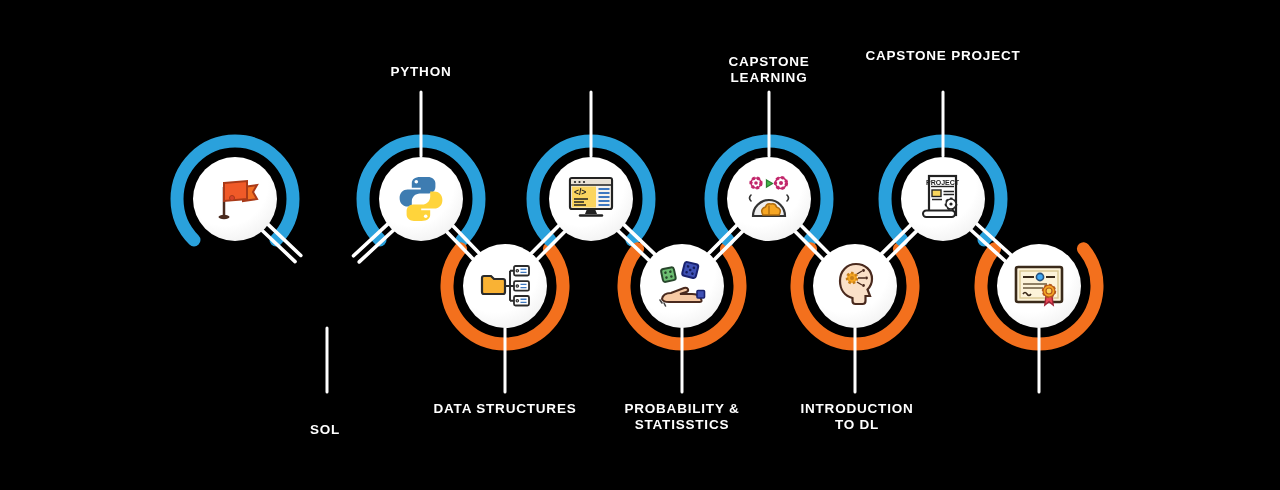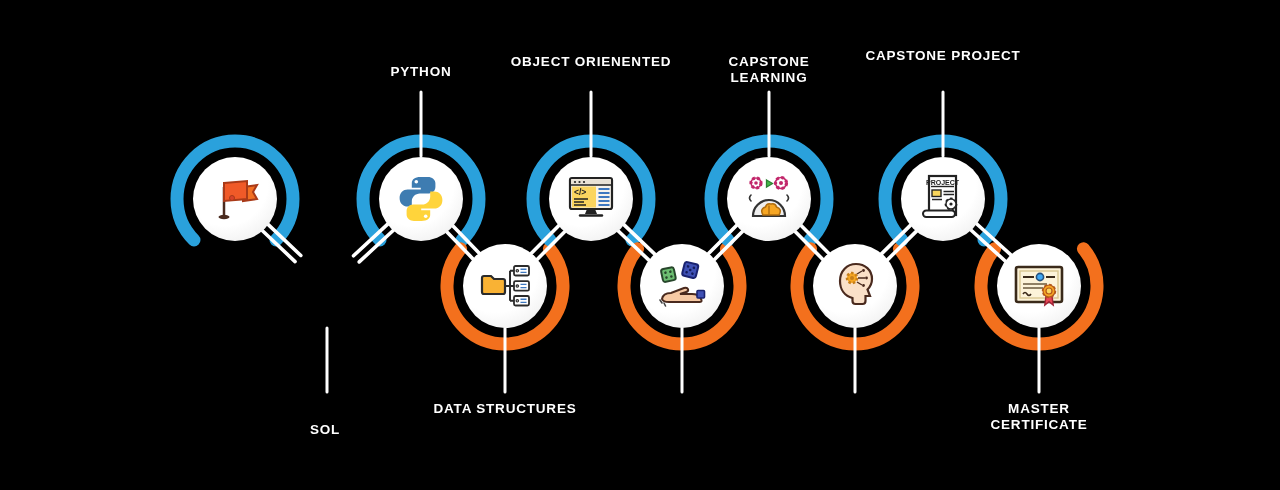--- a/index.html
+++ b/index.html
@@ -240,7 +240,6 @@
       <span></span>
   </div>
   <div class="label" style="left:591px;top:54px">
-    <span>OBJECT ORIENENTED</span>
   </div>
   <div class="label" style="left:769px;top:54px">
     <span>CAPSTONE</span>

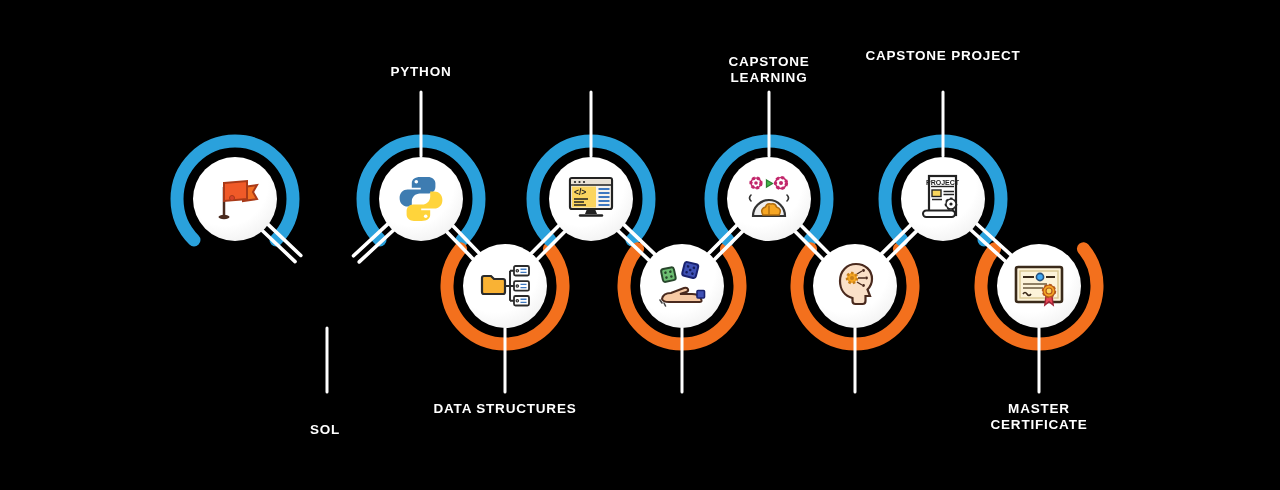--- a/index.html
+++ b/index.html
@@ -257,6 +257,10 @@
     <span>DATA STRUCTURES</span>
       <span></span>
   </div>
+  <div class="label" style="left:682px;top:401px">
+    <span>PROBABILITY &amp;</span>
+      <span>STATISSTICS</span>
+  </div>
   <div class="label" style="left:1039px;top:401px">
     <span>MASTER</span>
       <span>CERTIFICATE</span>

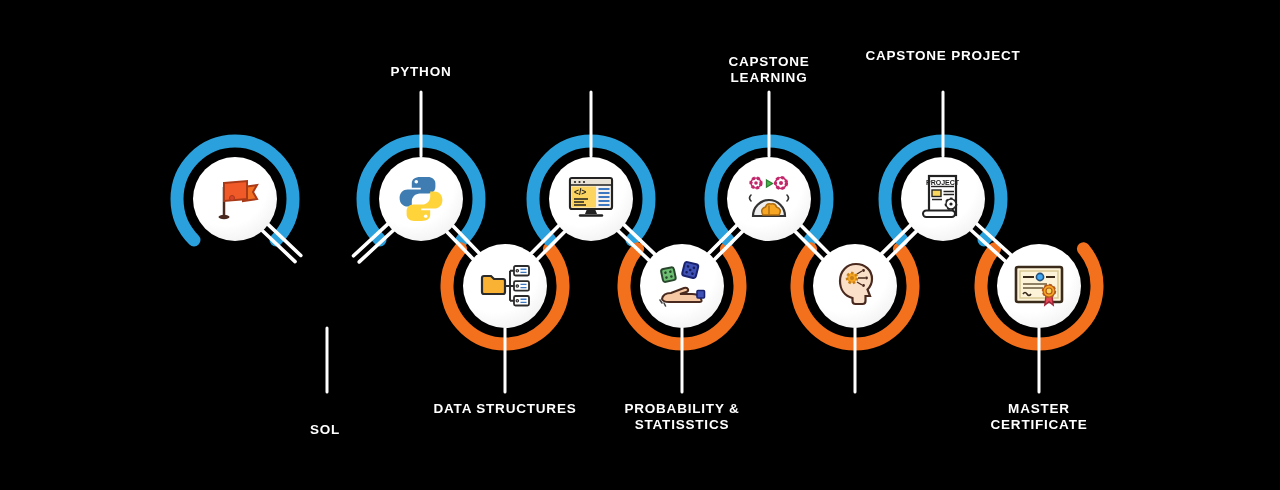--- a/index.html
+++ b/index.html
@@ -261,6 +261,10 @@
     <span>PROBABILITY &amp;</span>
       <span>STATISSTICS</span>
   </div>
+  <div class="label" style="left:857px;top:401px">
+    <span>INTRODUCTION</span>
+      <span>TO DL</span>
+  </div>
   <div class="label" style="left:1039px;top:401px">
     <span>MASTER</span>
       <span>CERTIFICATE</span>

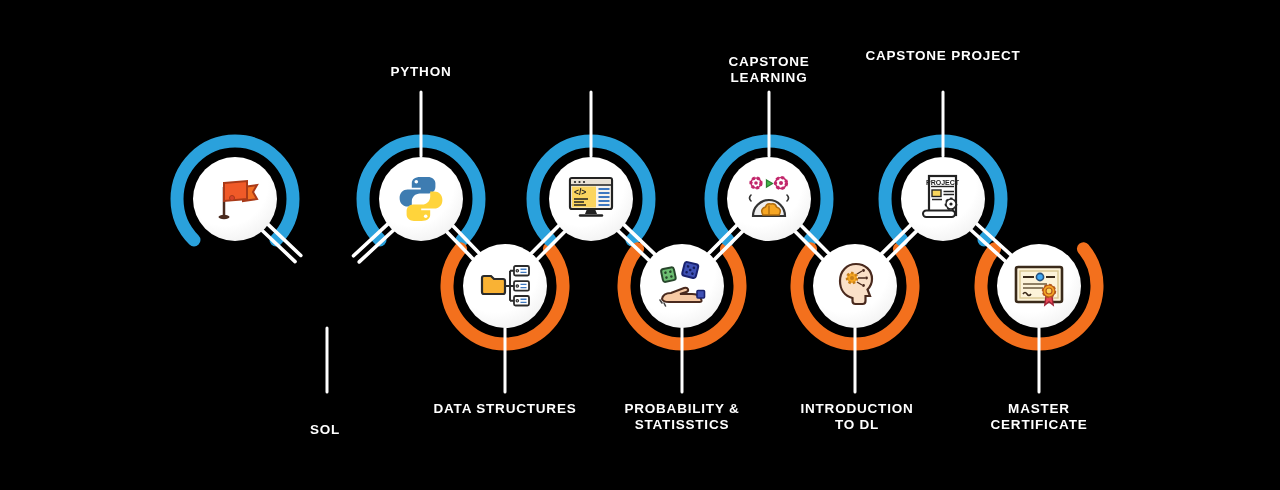--- a/index.html
+++ b/index.html
@@ -265,10 +265,6 @@
     <span>INTRODUCTION</span>
       <span>TO DL</span>
   </div>
-  <div class="label" style="left:1039px;top:401px">
-    <span>MASTER</span>
-      <span>CERTIFICATE</span>
-  </div>
 
 </div>
 

